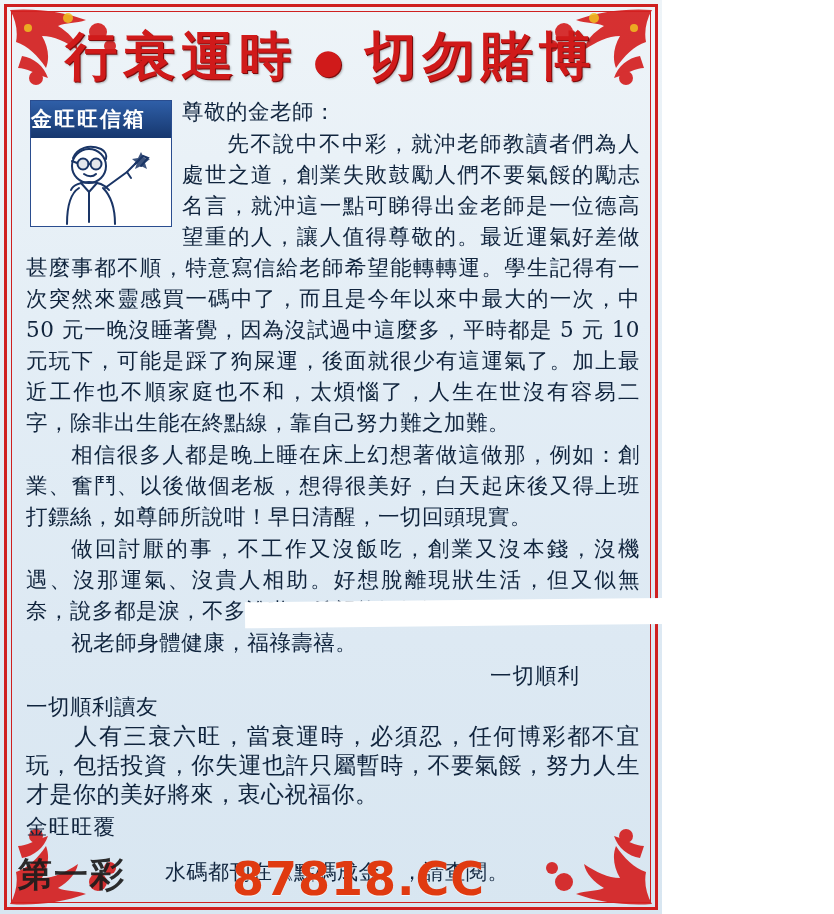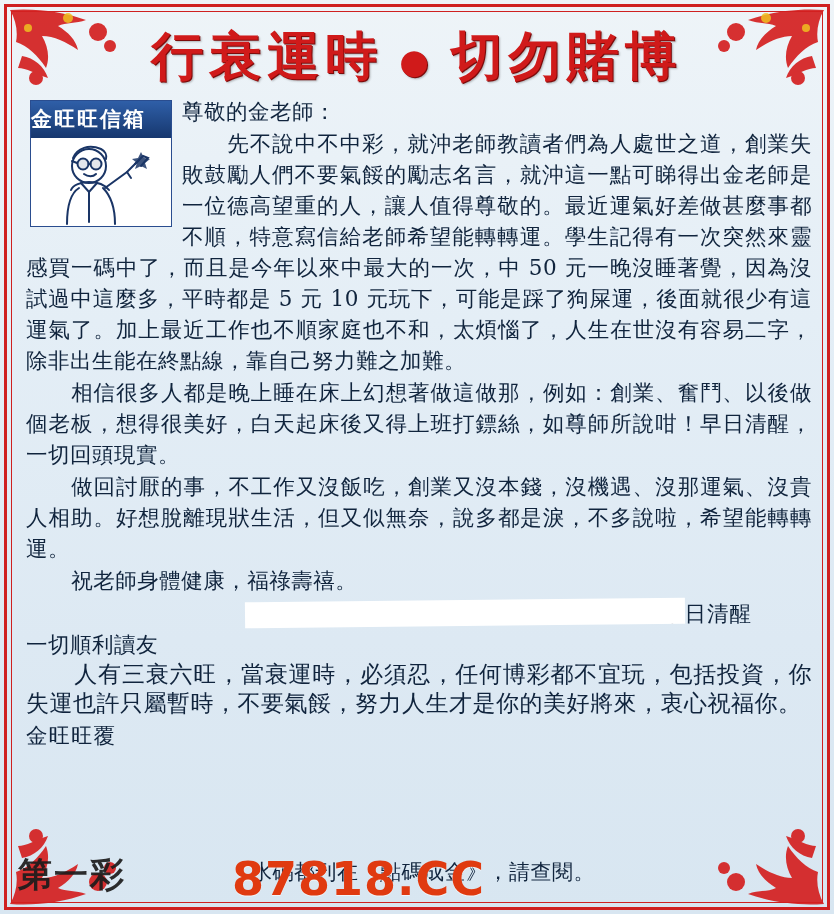--- a/index.html
+++ b/index.html
@@ -17,7 +17,7 @@
   
   #page {
     position: relative;
-    width: 834px;
+    width: 662px;
     height: 914px;
     box-sizing: border-box;
     background:

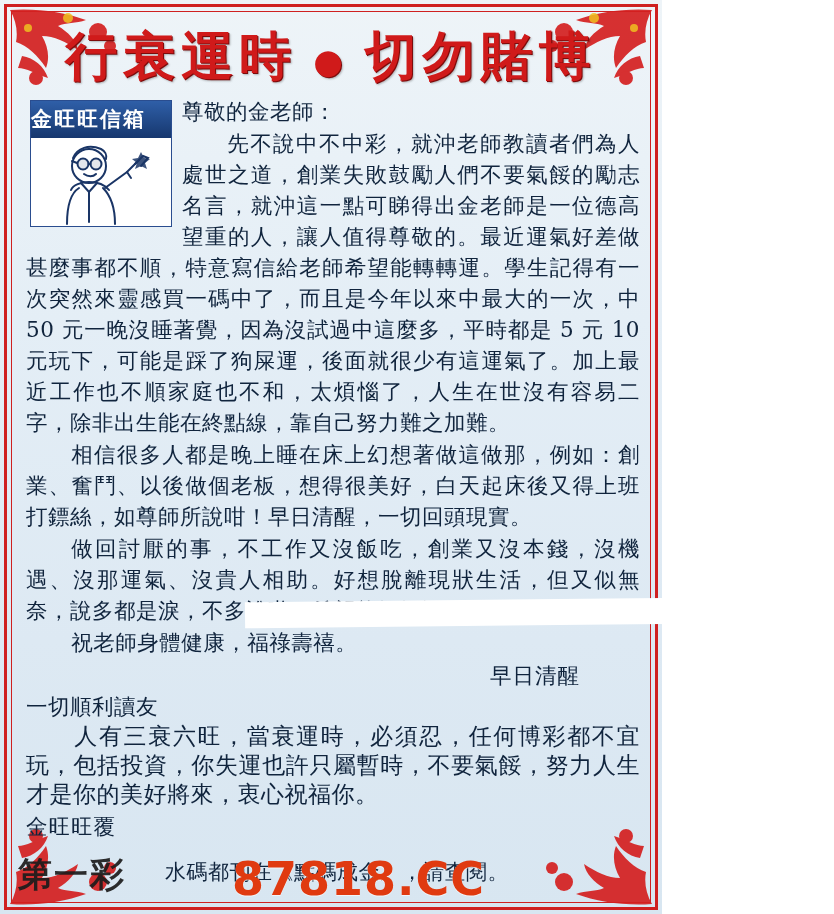--- a/index.html
+++ b/index.html
@@ -321,7 +321,7 @@
     <p class="para indent">相信很多人都是晚上睡在床上幻想著做這做那，例如：創業、奮鬥、以後做個老板，想得很美好，白天起床後又得上班打鏢絲，如尊師所說咁！早日清醒，一切回頭現實。</p>
     <p class="para indent">做回討厭的事，不工作又沒飯吃，創業又沒本錢，沒機遇、沒那運氣、沒貴人相助。好想脫離現狀生活，但又似無奈，說多都是淚，不多說啦，希望能轉轉運。</p>
     <p class="para indent">祝老師身體健康，福祿壽禧。</p>
-    <p class="sign-right">早日清醒</p>
+    <p class="sign-right">一切順利</p>
 
     <div id="reply">
       <div class="reply-head">一切順利讀友</div>

